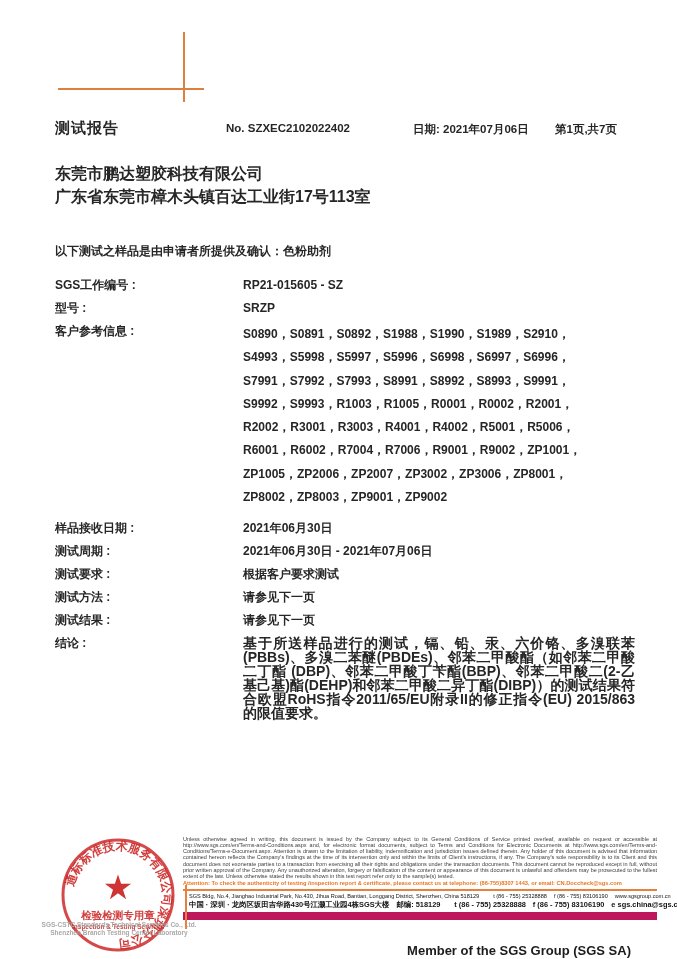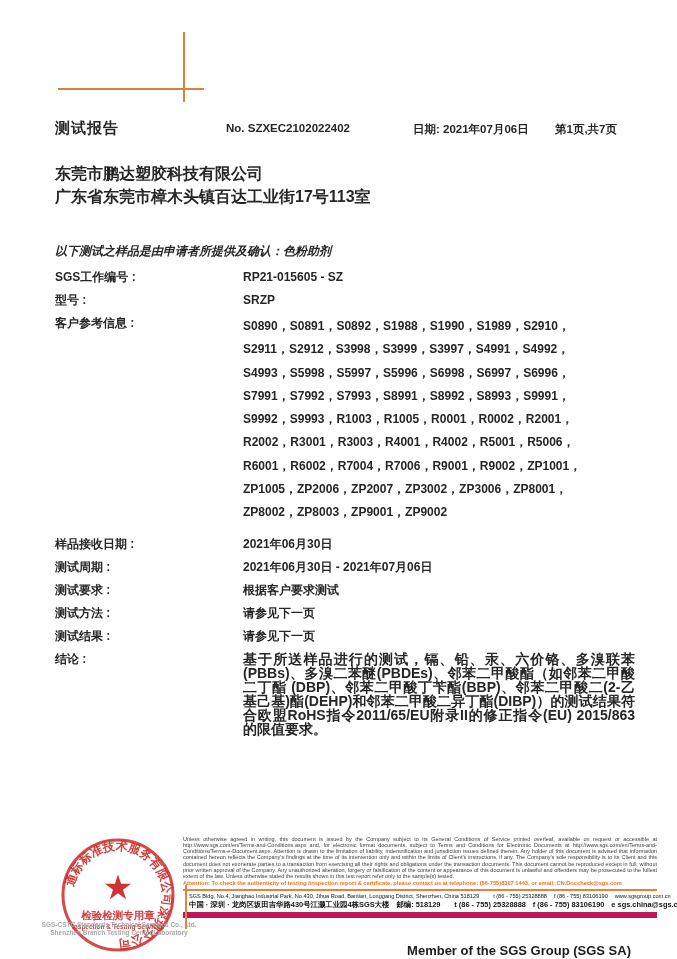--- a/index.html
+++ b/index.html
@@ -26,7 +26,7 @@
 
   
   .content{position:absolute;left:55px;top:244px;width:580px;font-size:12px;}
-  .statement{line-height:14px;margin-bottom:12px;font-weight:600;font-style:italic;}
+  .statement{line-height:14px;margin-bottom:20px;font-weight:600;}
   .row{display:flex;align-items:flex-start;margin-bottom:9px;gap:20px;}
   .row .lbl{flex:0 0 168px;line-height:14px;font-weight:600;}
   .row .val{flex:1;line-height:14px;font-weight:600;}

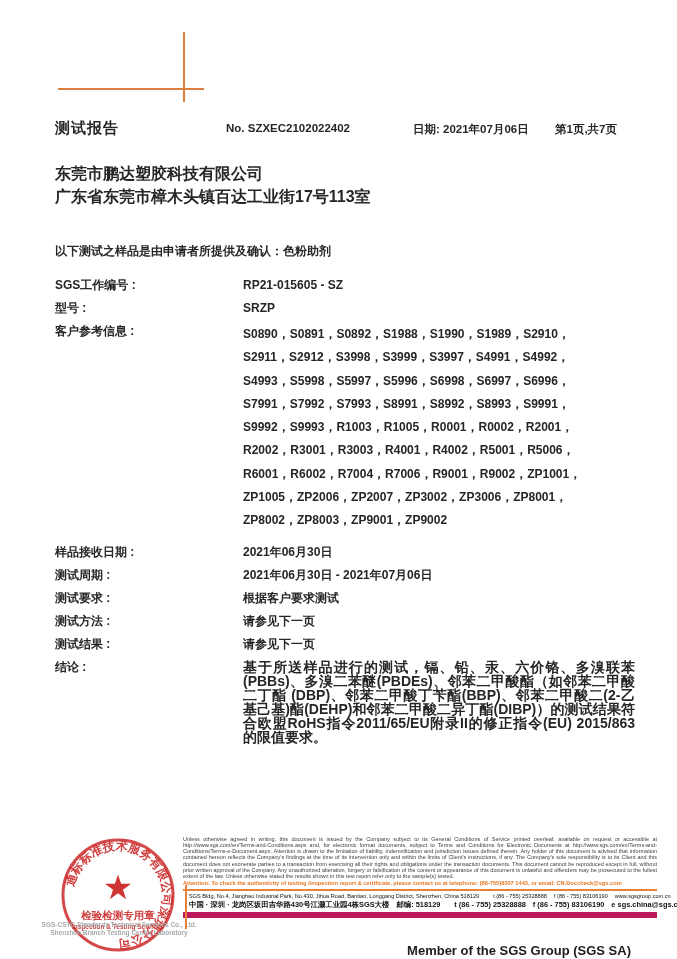--- a/index.html
+++ b/index.html
@@ -91,7 +91,6 @@
       <div class="lbl">客户参考信息 :</div>
       <div class="val refs">
         <div class="ref-line">S0890，S0891，S0892，S1988，S1990，S1989，S2910，</div>
-        <div class="ref-line">S2911，S2912，S3998，S3999，S3997，S4991，S4992，</div>
         <div class="ref-line">S4993，S5998，S5997，S5996，S6998，S6997，S6996，</div>
         <div class="ref-line">S7991，S7992，S7993，S8991，S8992，S8993，S9991，</div>
         <div class="ref-line">S9992，S9993，R1003，R1005，R0001，R0002，R2001，</div>

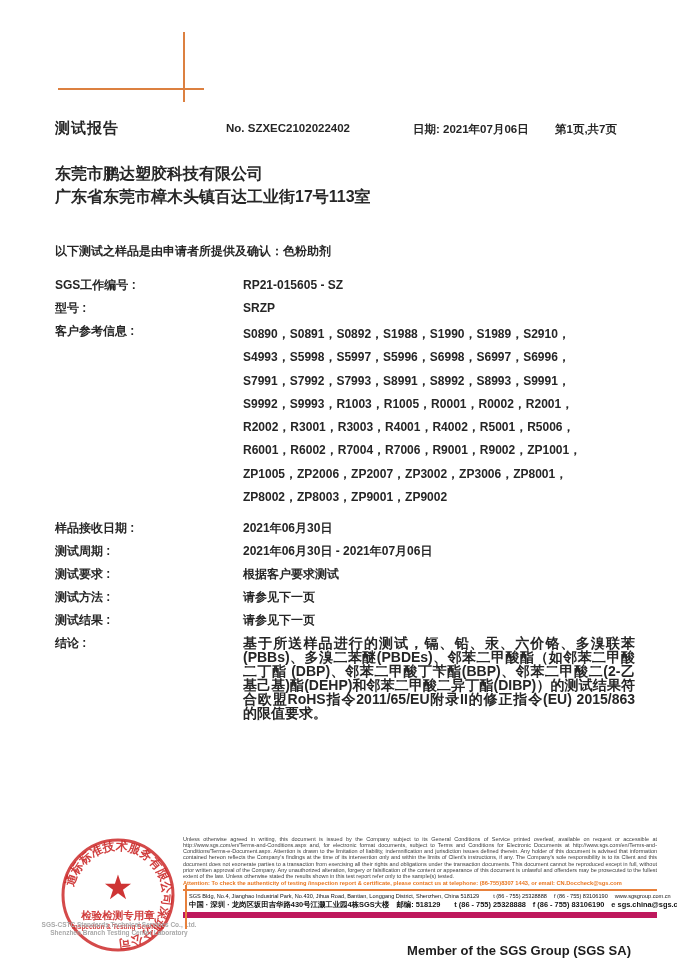--- a/index.html
+++ b/index.html
@@ -42,7 +42,7 @@
   .legal{position:absolute;left:183px;top:836px;width:474px;}
   .disclaimer{font-size:5.5px;line-height:6.15px;text-align:justify;color:#3d3d3d;}
   .attention{margin-top:1px;font-size:5.7px;line-height:6.5px;font-weight:700;color:#e87722;}
-  .addr{position:relative;margin-top:2px;border-top:2px solid #e8813c;border-bottom:6px solid #be185d;
+  .addr{position:relative;margin-top:2px;border-top:2px solid #e8813c;border-bottom:8px solid #be185d;
         padding:1.5px 0 1.5px 6px;}
   .addr-vline{position:absolute;left:2px;top:-6px;width:2px;height:44px;background:#e8813c;}
   .addr-line{display:flex;align-items:baseline;color:#141414;white-space:nowrap;}

